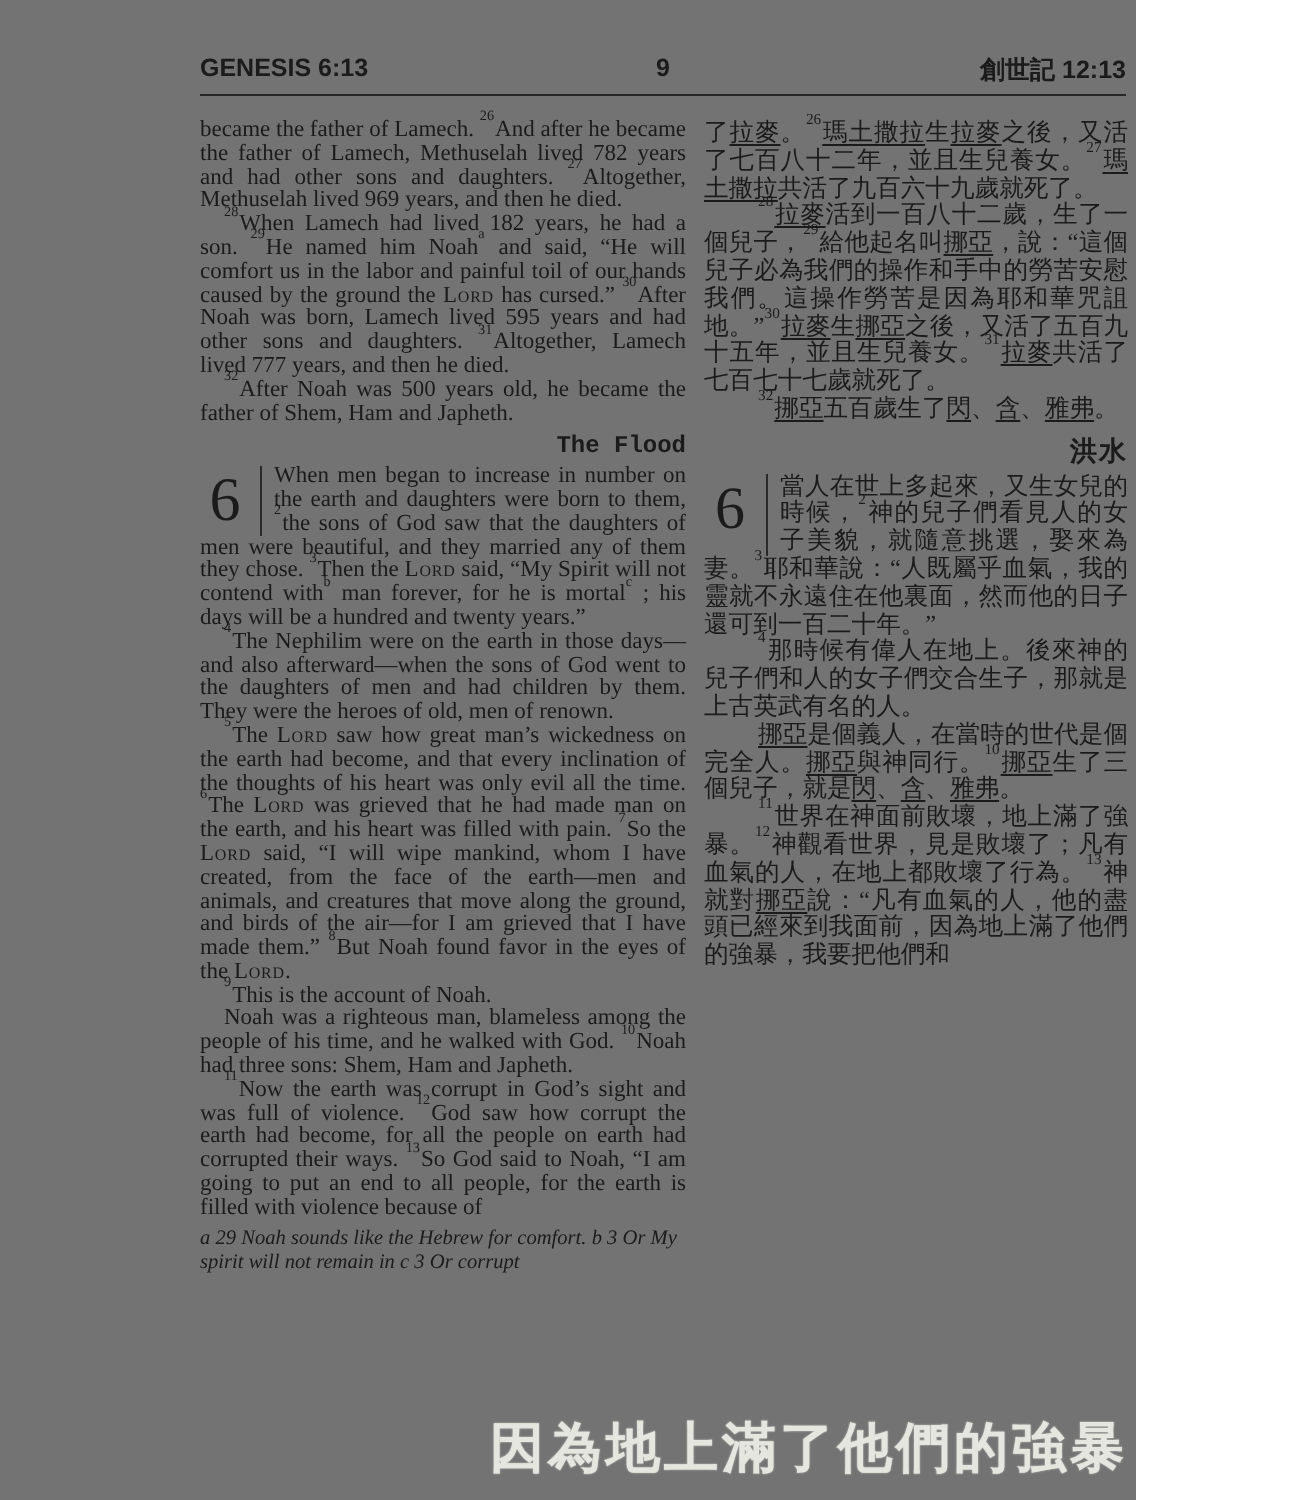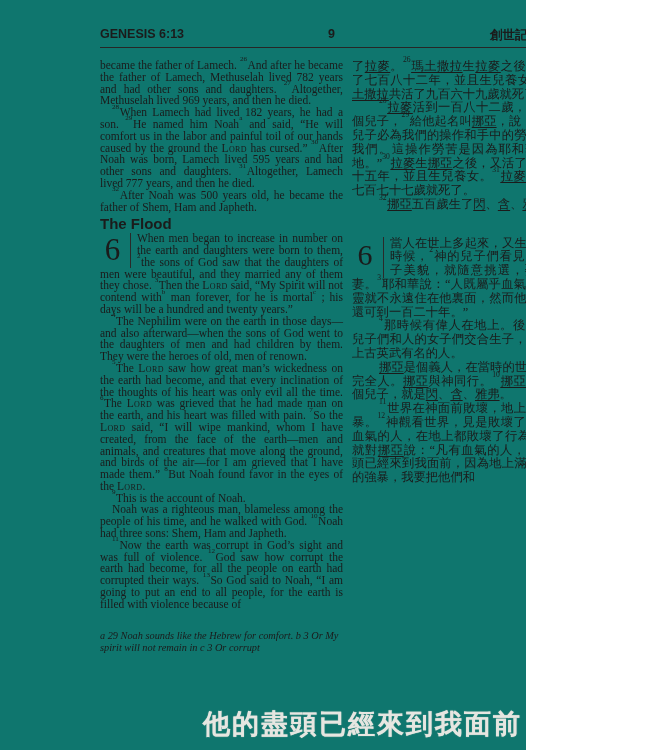--- a/index.html
+++ b/index.html
@@ -3,7 +3,7 @@
 <meta charset="utf-8">
 <style>
   html,body{margin:0;padding:0;background:#ffffff;}
-  #page{position:relative;width:526px;height:750px;background:#0f766e;overflow:hidden;
+  #page{position:relative;width:568px;height:750px;background:#737373;overflow:hidden;
         color:#1b1b1b;-webkit-font-smoothing:antialiased;}
   
   #hdr{position:absolute;top:27px;left:100px;width:463px;height:18px;

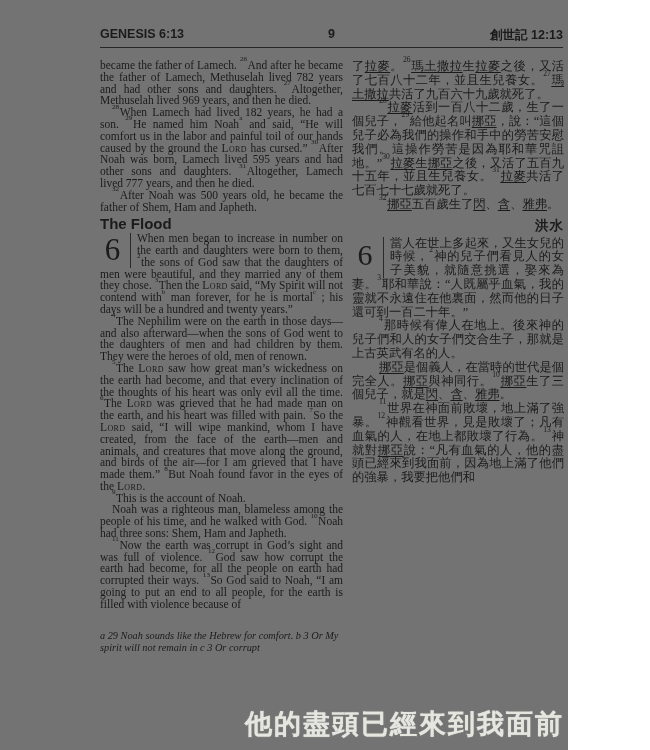--- a/index.html
+++ b/index.html
@@ -29,8 +29,8 @@
   
   .pn{text-decoration:underline;text-underline-offset:2px;text-decoration-thickness:1px;}
   
-  .sec-en{font-family:Liberation Sans, sans-serif;font-weight:bold;font-size:15px;
-          margin:5px 0 3px 0;text-align:left;}
+  .sec-en{font-family:Liberation Mono, monospace;font-weight:bold;font-size:12px;
+          margin:5px 0 3px 0;text-align:right;}
   .sec-zh{font-family:"Liberation Serif",serif;font-weight:bold;font-size:13.5px;
           margin:7px 0 4px 0;text-align:right;letter-spacing:1px;}
   

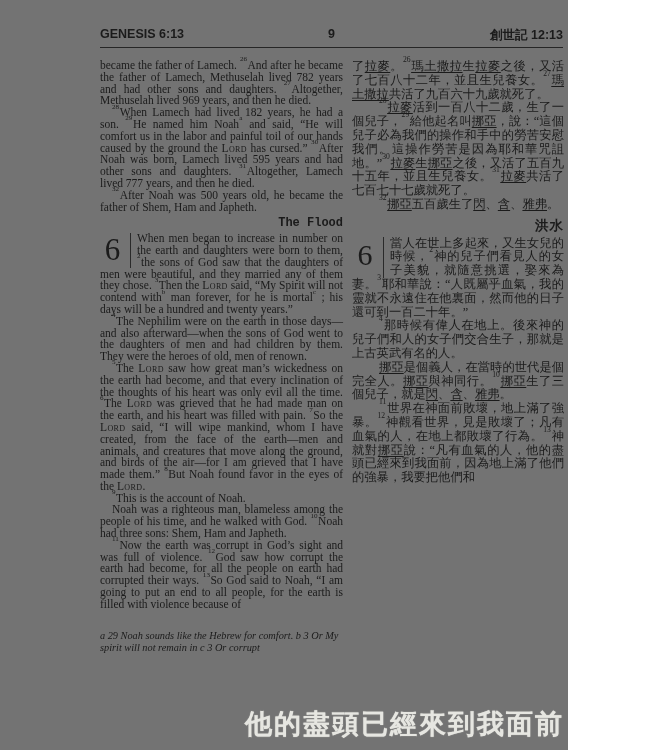--- a/index.html
+++ b/index.html
@@ -42,7 +42,7 @@
   #col-zh .chap-num{width:26px;height:41px;font-size:30px;line-height:36px;
                     padding-right:5px;margin-right:6px;}
   
-  .footnote{margin-top:19px;font-style:italic;font-size:10.3px;line-height:12.5px;
+  .footnote{margin-top:3px;font-style:italic;font-size:10.3px;line-height:12.5px;
             text-align:left;}
   
   #wm{position:absolute;right:4px;bottom:8px;font-family:"Liberation Serif",serif;

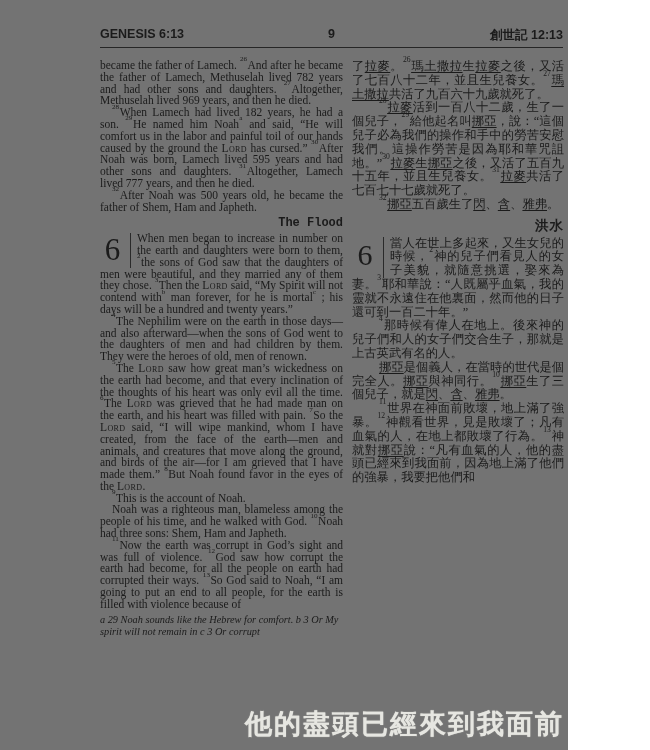--- a/index.html
+++ b/index.html
@@ -99,7 +99,7 @@
     <p class="p ind"><sup class="vn">11</sup>世界在神面前敗壞，地上滿了強暴。<sup class="vn">12</sup>神觀看世界，見是敗壞了；凡有血氣的人，在地上都敗壞了行為。<sup class="vn">13</sup>神就對<span class="pn">挪亞</span>說：“凡有血氣的人，他的盡頭已經來到我面前，因為地上滿了他們的強暴，我要把他們和</p>
   </div>
 
-  <div id="wm">他的盡頭已經來到我面前</div>
+  <div id="wm">因為地上滿了他們的強暴</div>
 </div>
 
 </body></html>

